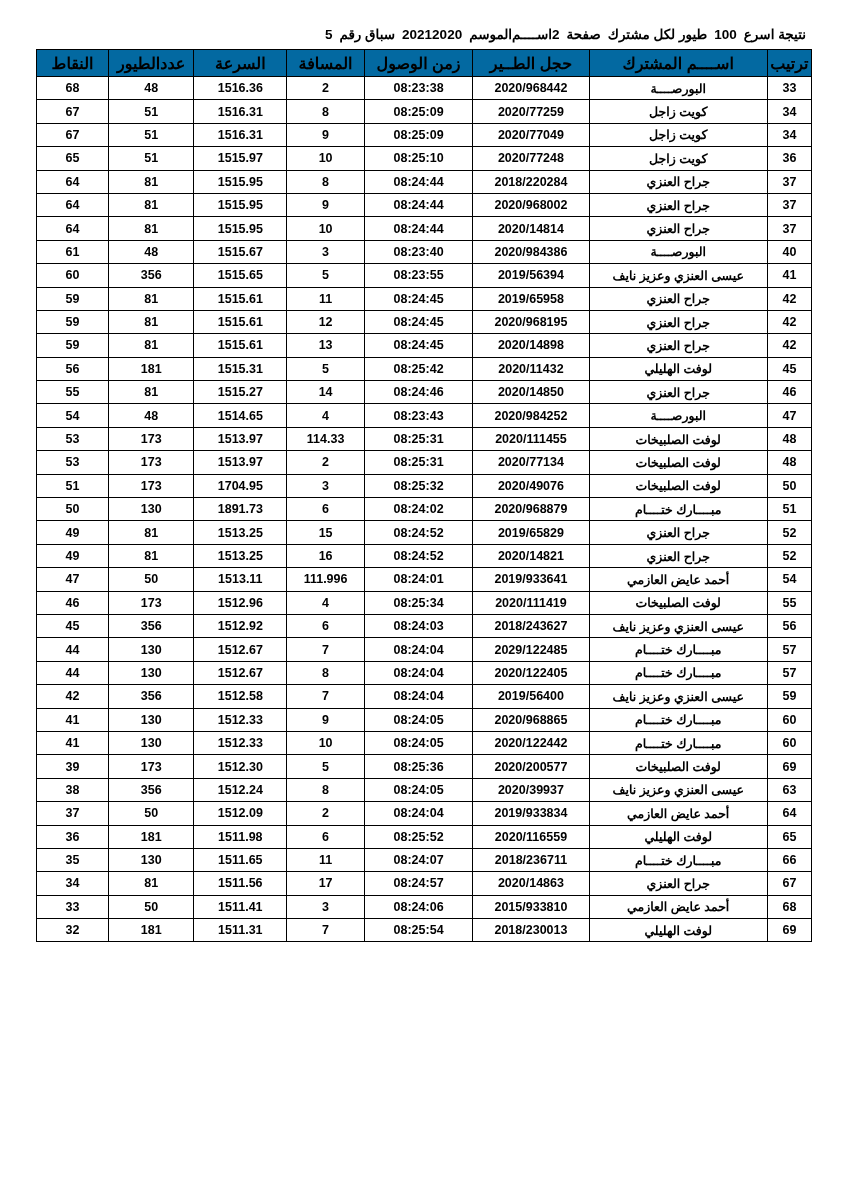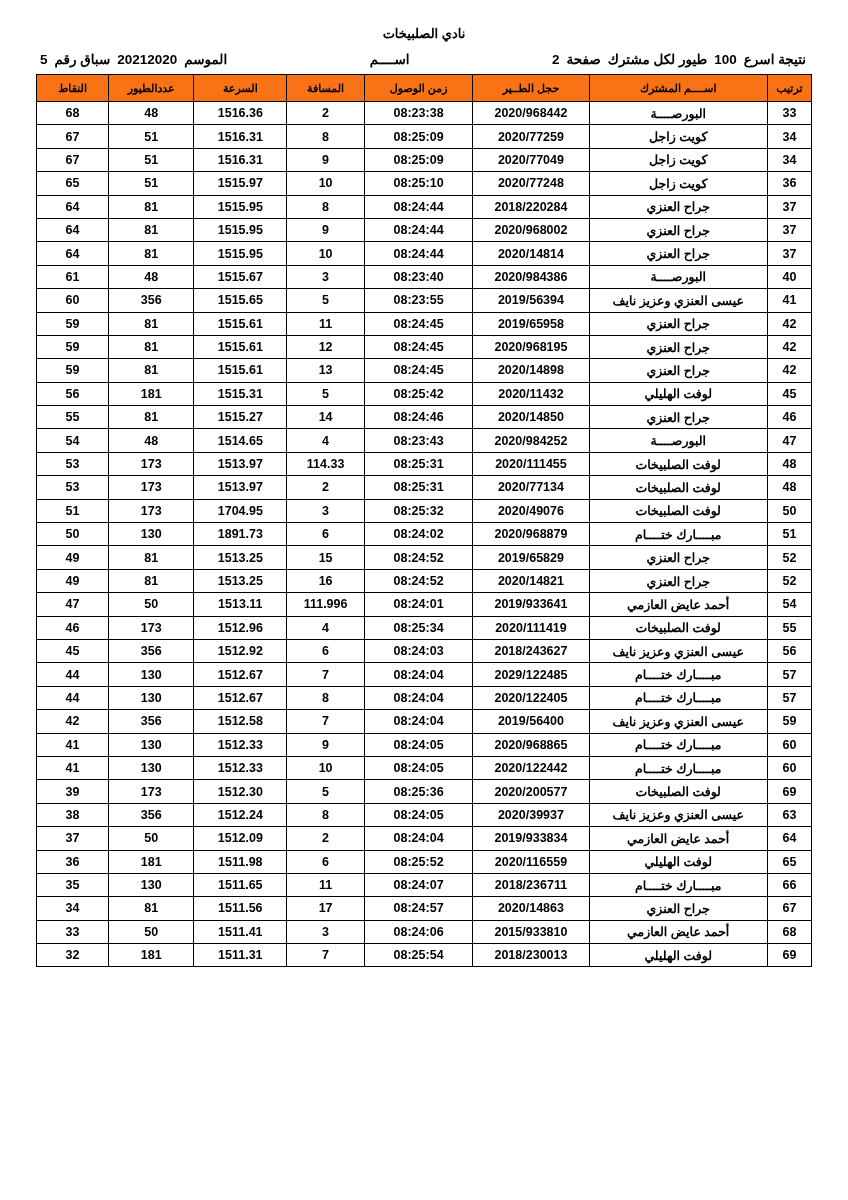--- a/index.html
+++ b/index.html
@@ -88,7 +88,6 @@
 
 <div class="page">
 
-  <div class="club-title">نادي الصلبيخات</div>
 
   <div class="meta-row">
     <div class="meta-right">

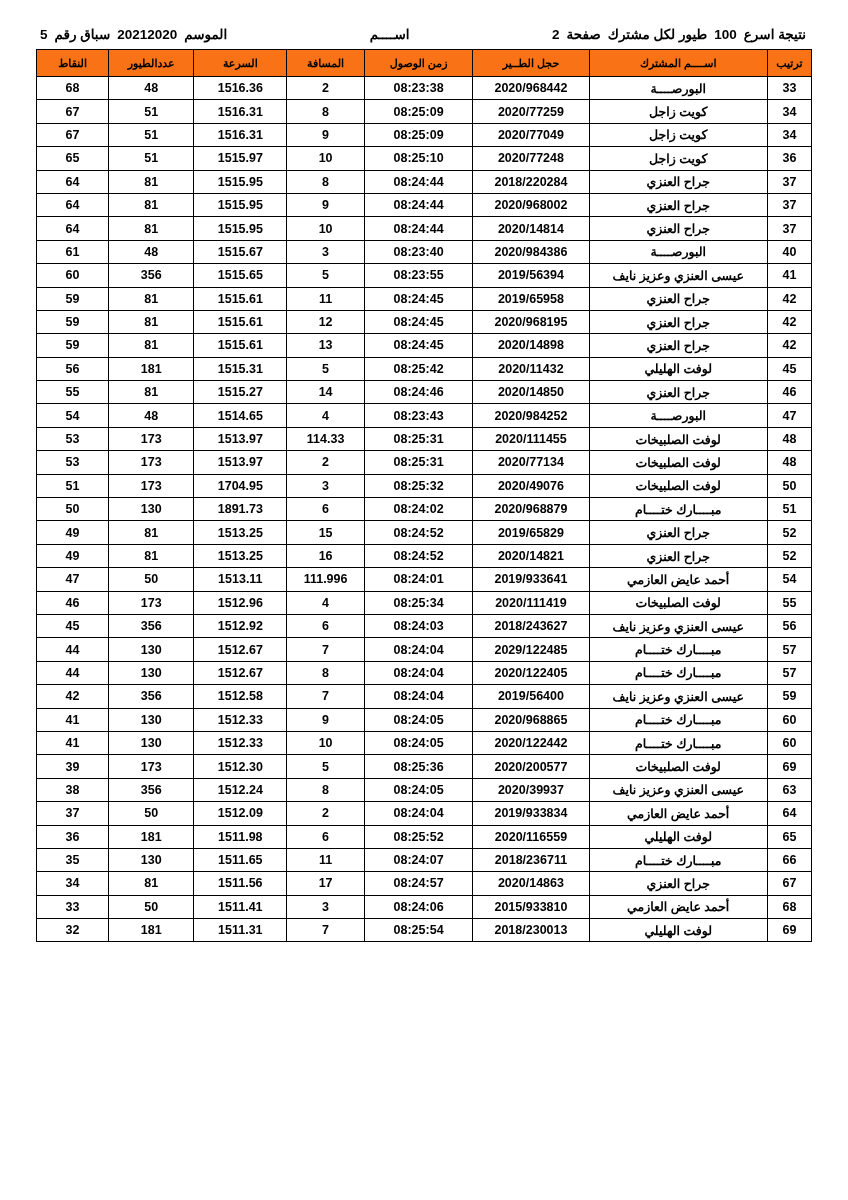--- a/index.html
+++ b/index.html
@@ -30,7 +30,7 @@
   .meta-row {
     display: flex;
     flex-direction: row-reverse;
-    justify-content: space-between;
+    justify-content: flex-end;
     align-items: center;
     font-size: 13.5px;
     font-weight: bold;

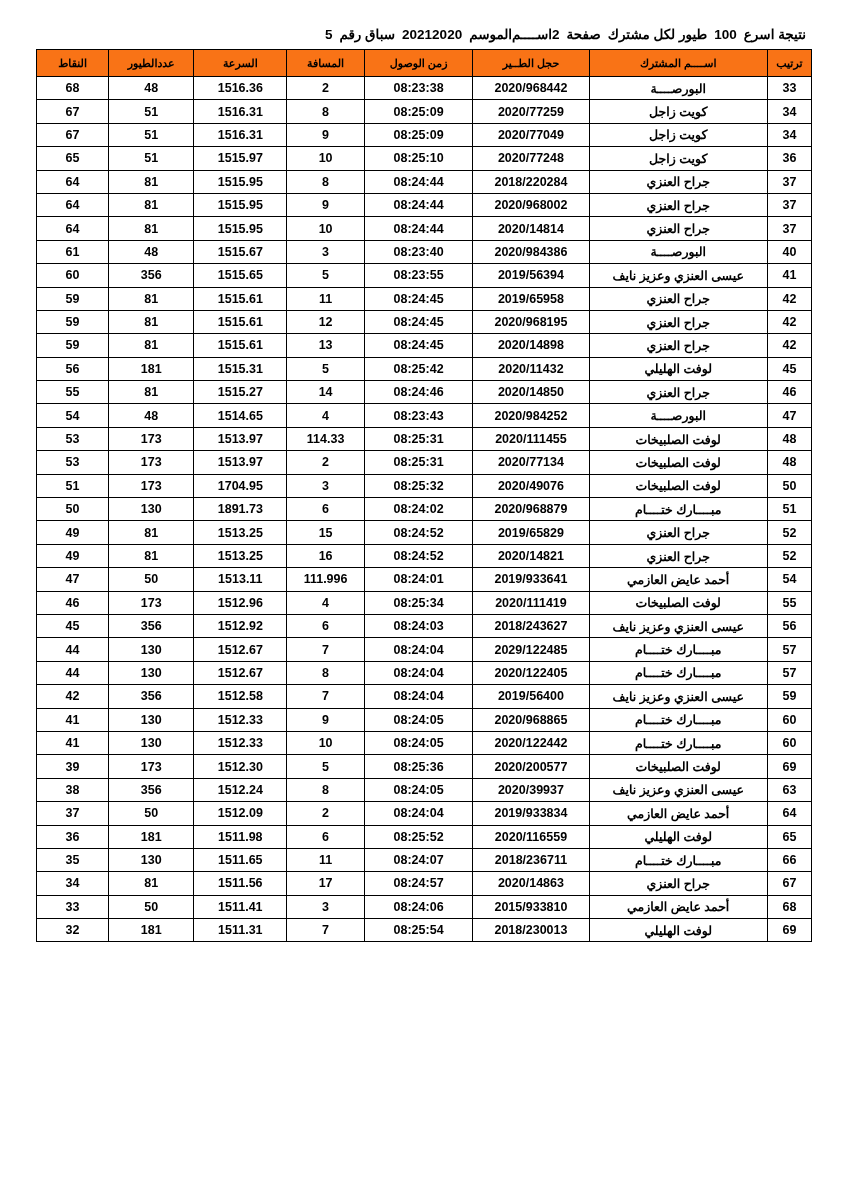--- a/index.html
+++ b/index.html
@@ -61,9 +61,9 @@
     white-space: nowrap;
   }
   table.results thead th {
-    background: #f97316;
+    background: #0369a1;
     font-weight: bold;
-    font-size: 11px;
+    font-size: 16px;
     height: 26px;
   }
   table.results tbody td {

